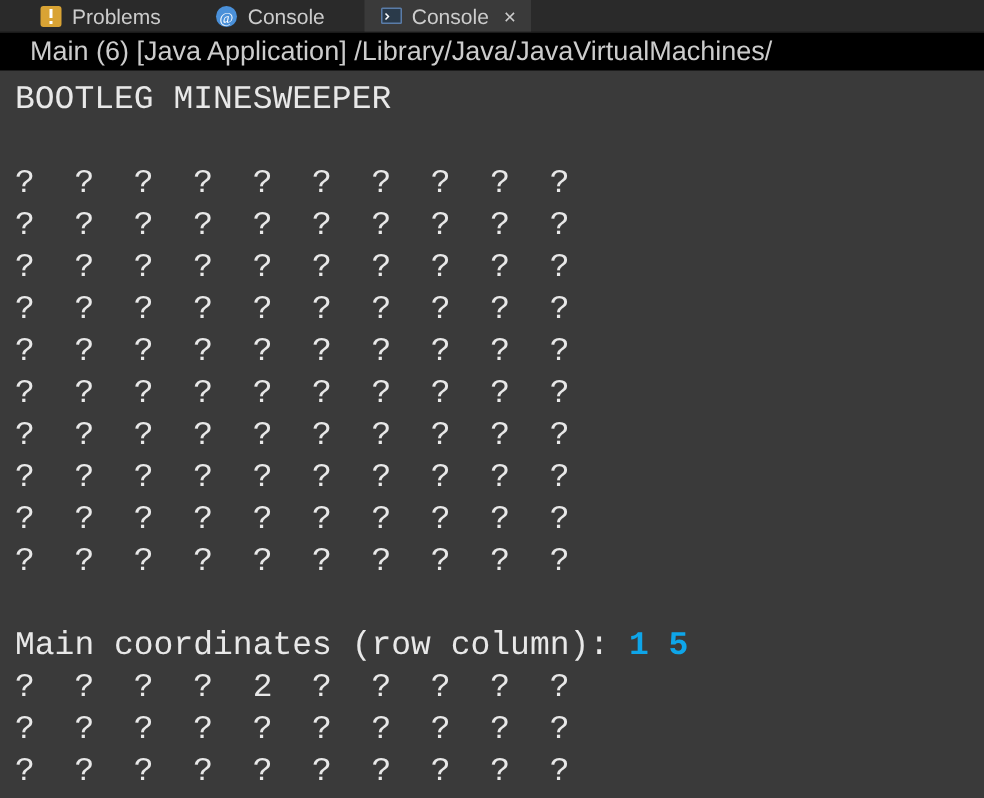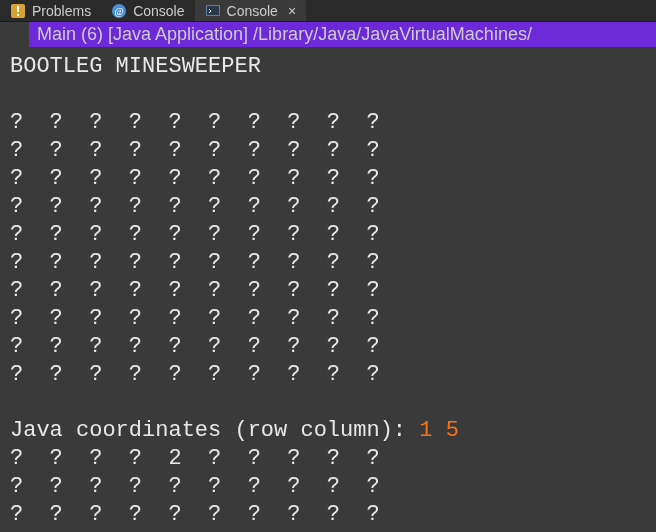--- a/index.html
+++ b/index.html
@@ -30,6 +30,7 @@
       font-family: -apple-system, Helvetica, Arial, sans-serif;
       font-size: 14px;
       gap: 6px;
+      margin-left: 16px;
     }
     .tab.active {
       background: #3a3a3a;

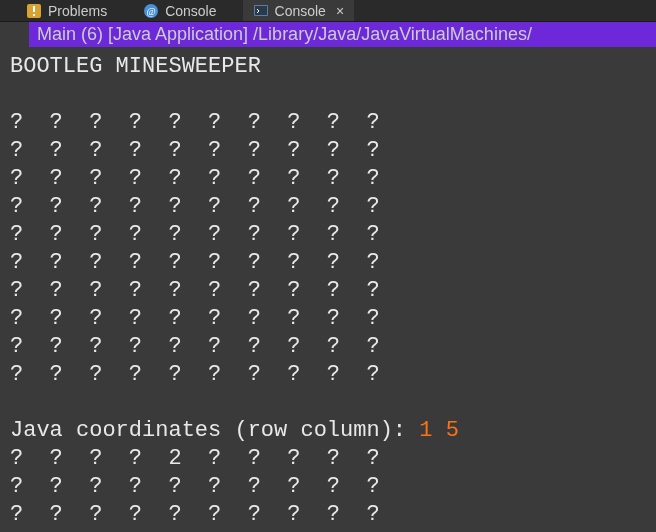--- a/index.html
+++ b/index.html
@@ -46,14 +46,13 @@
       margin-left: 4px;
     }
     .launch-info {
-      background: #6d28d9;
+      background: #000000;
       color: #ccc;
       font-family: -apple-system, Helvetica, Arial, sans-serif;
       font-size: 18px;
-      padding: 2px 8px;
+      padding: 2px 20px;
       white-space: nowrap;
       overflow: hidden;
-      margin-left: 29px;
     }
     .console {
       padding: 6px 10px;

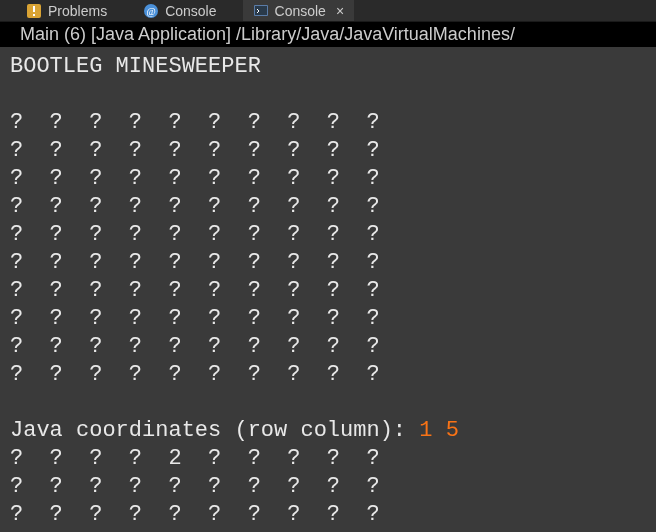--- a/index.html
+++ b/index.html
@@ -116,7 +116,7 @@
 <span>?  ?  ?  ?  ?  ?  ?  ?  ?  ?</span>
 <span>?  ?  ?  ?  ?  ?  ?  ?  ?  ?</span>
 <span></span>
-<span>Java coordinates (row column): </span><span class="input-coords">1 5</span>
+<span>Main coordinates (row column): </span><span class="input-coords">1 5</span>
 <span>?  ?  ?  ?  2  ?  ?  ?  ?  ?</span>
 <span>?  ?  ?  ?  ?  ?  ?  ?  ?  ?</span>
 <span>?  ?  ?  ?  ?  ?  ?  ?  ?  ?</span>

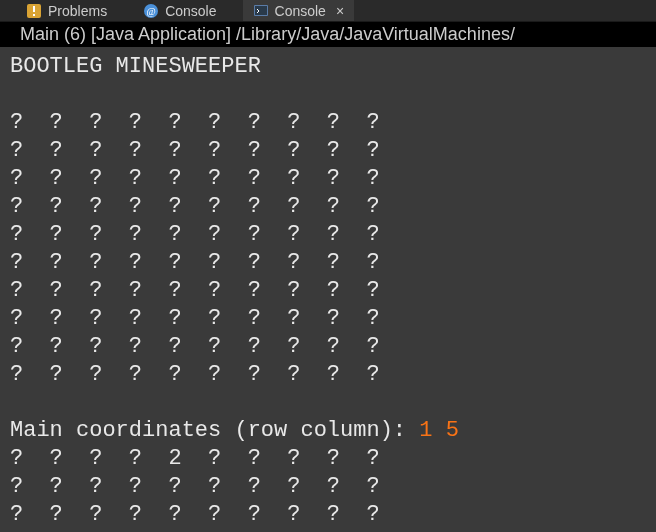--- a/index.html
+++ b/index.html
@@ -63,7 +63,8 @@
       font-weight: 500;
     }
     .input-coords {
-      color: #f97316;
+      color: #0ea5e9;
+      font-weight: bold;
     }
   </style>
 </head>

